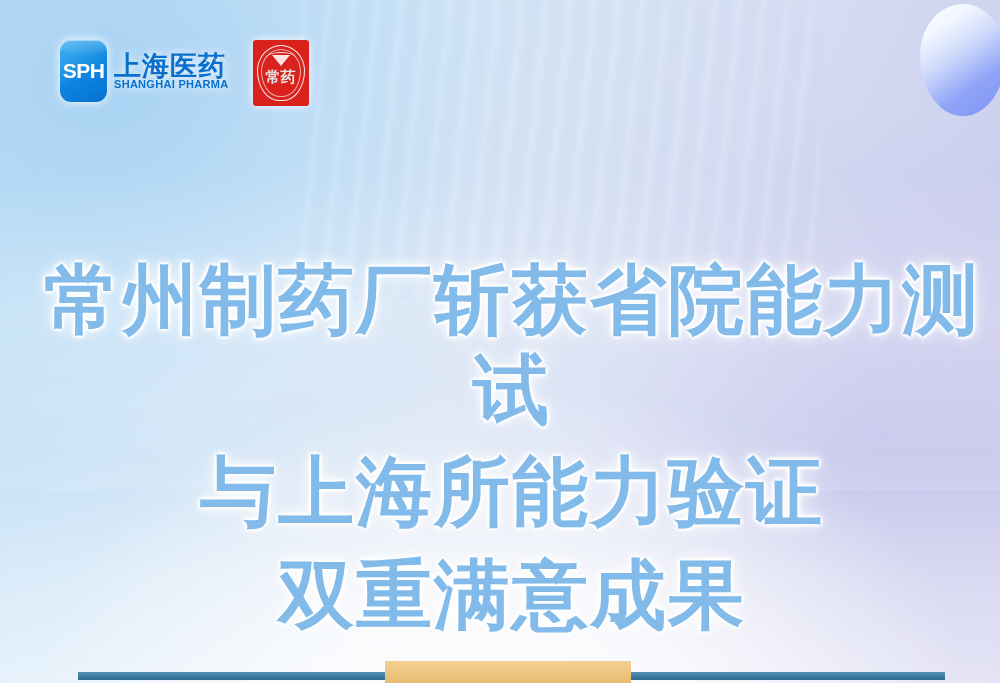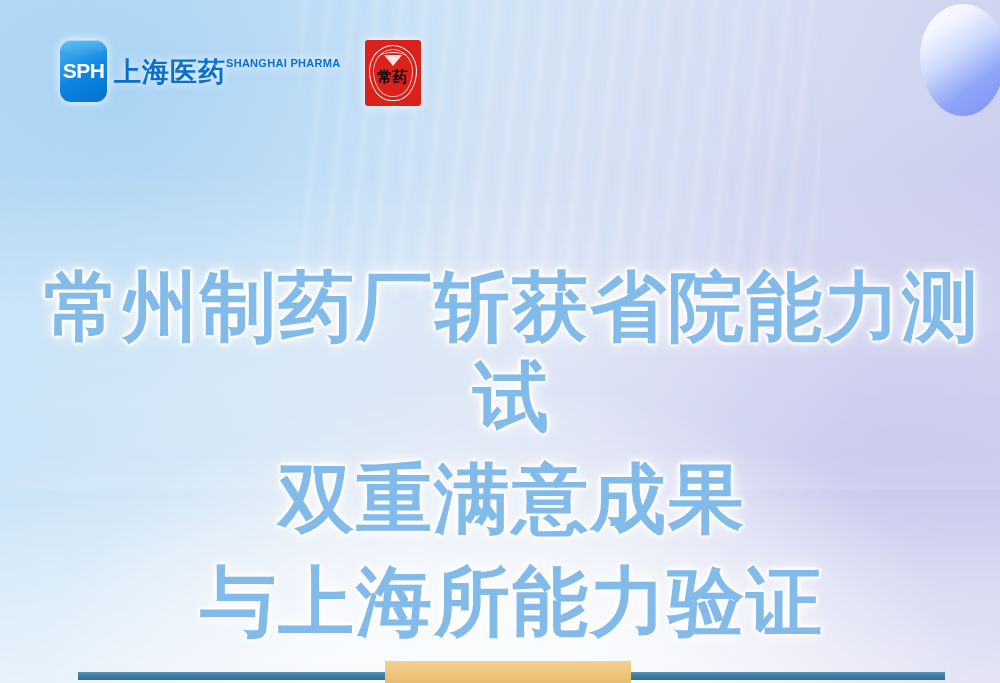--- a/index.html
+++ b/index.html
@@ -171,7 +171,7 @@
     letter-spacing: -0.5px;
     font-family: "Liberation Sans", sans-serif;
   }
-  .sph-text { display: flex; flex-direction: row; line-height: 1; }
+  .sph-text { display: flex; flex-direction: column; line-height: 1; }
   .sph-cn {
     color: #0a6fcc;
     font-size: 27px;

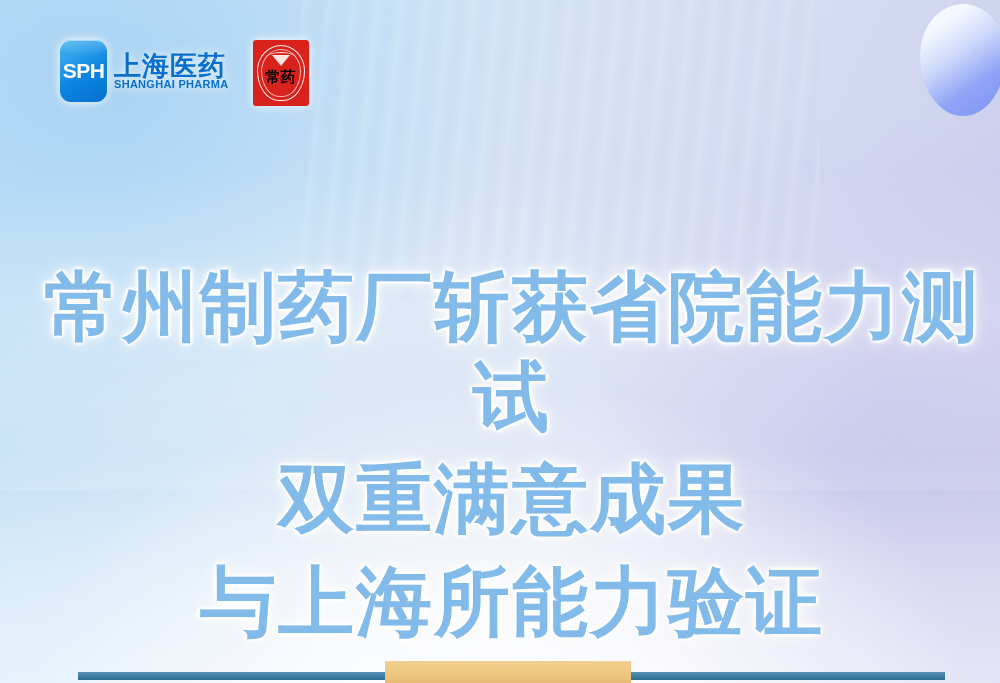--- a/index.html
+++ b/index.html
@@ -239,7 +239,7 @@
   .cy-cn {
     position: relative;
     z-index: 3;
-    color: #000000;
+    color: #e5e5e5;
     font-size: 15px;
     font-weight: bold;
     margin-top: 9px;

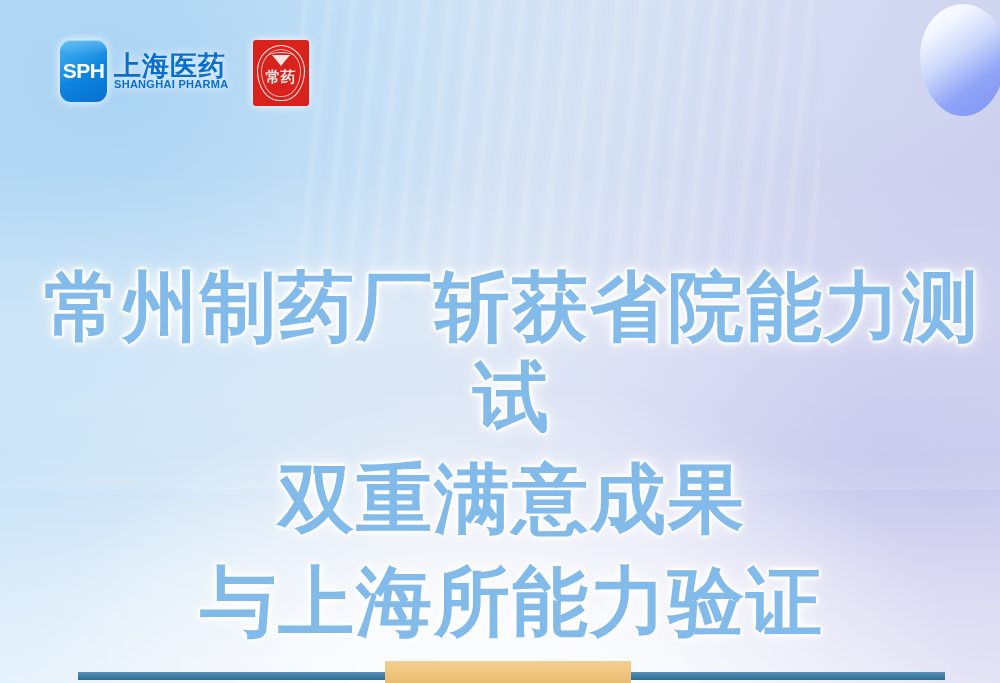--- a/index.html
+++ b/index.html
@@ -293,7 +293,7 @@
     text-align: center;
   }
   .headline .line {
-    font-family: Liberation Sans, sans-serif;
+    font-family: Liberation Mono, monospace;
     font-weight: bold;
     color: #82bbe9;
     letter-spacing: 2px;

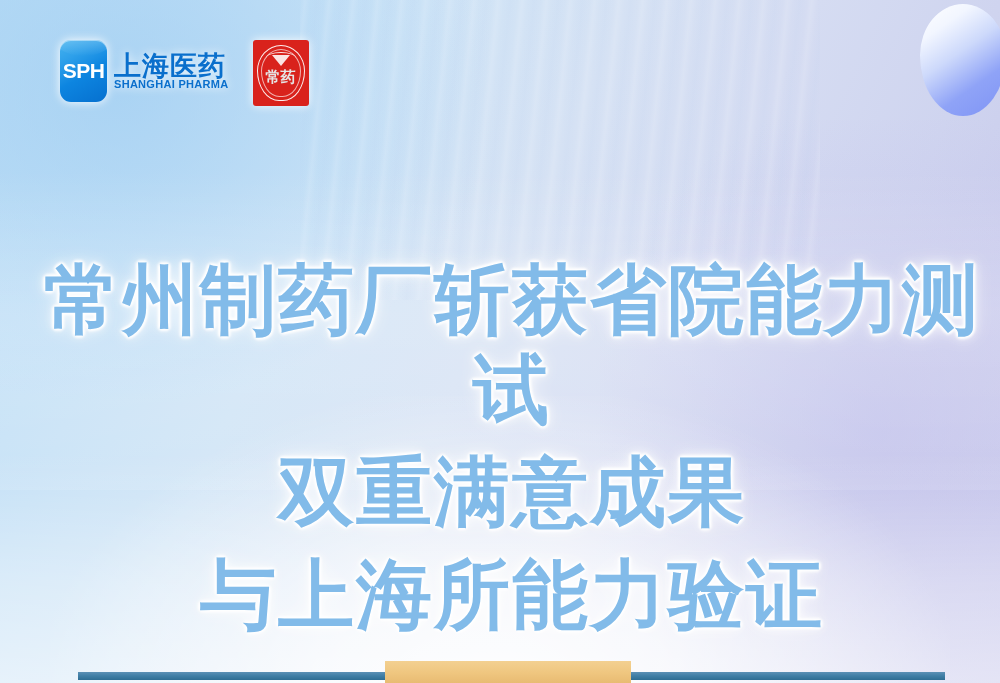--- a/index.html
+++ b/index.html
@@ -370,8 +370,8 @@
 
   <div class="headline">
     <div class="line l1">常州制药厂斩获省院能力测试</div>
+    <div class="line l2">与上海所能力验证</div>
     <div class="line l3">双重满意成果</div>
-    <div class="line l2">与上海所能力验证</div>
   </div>
 
   <div class="bar-teal"></div>

